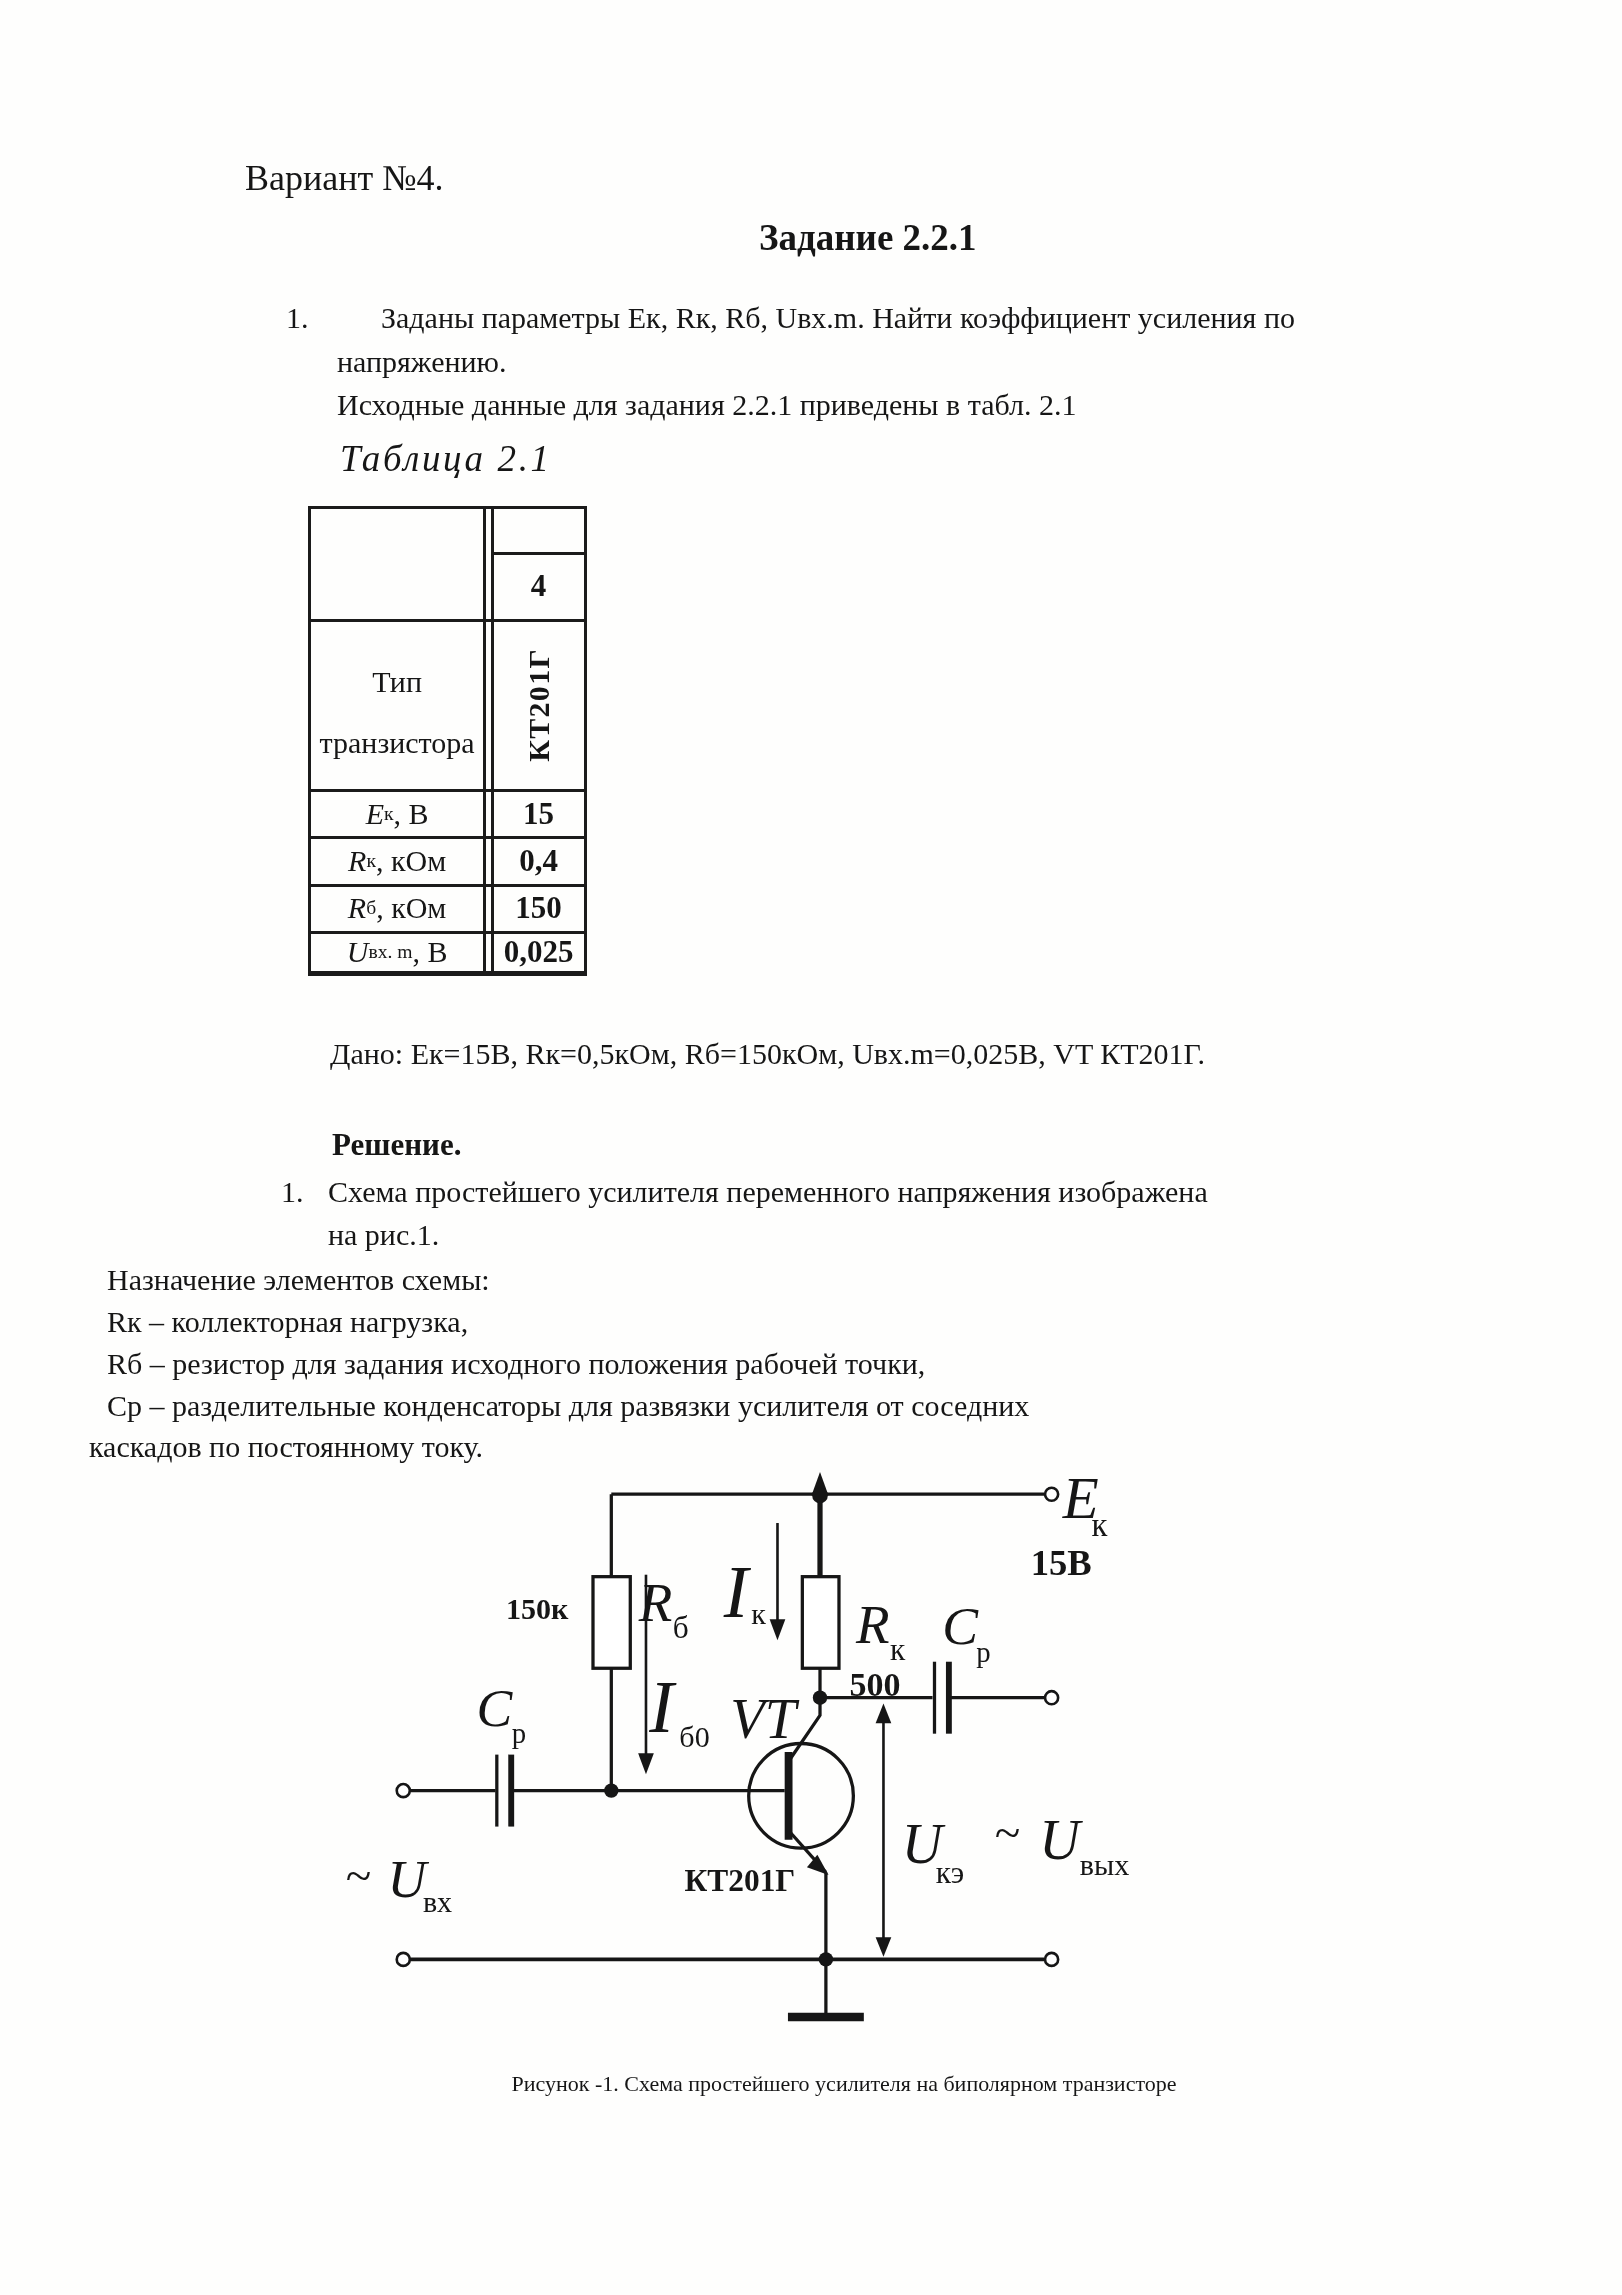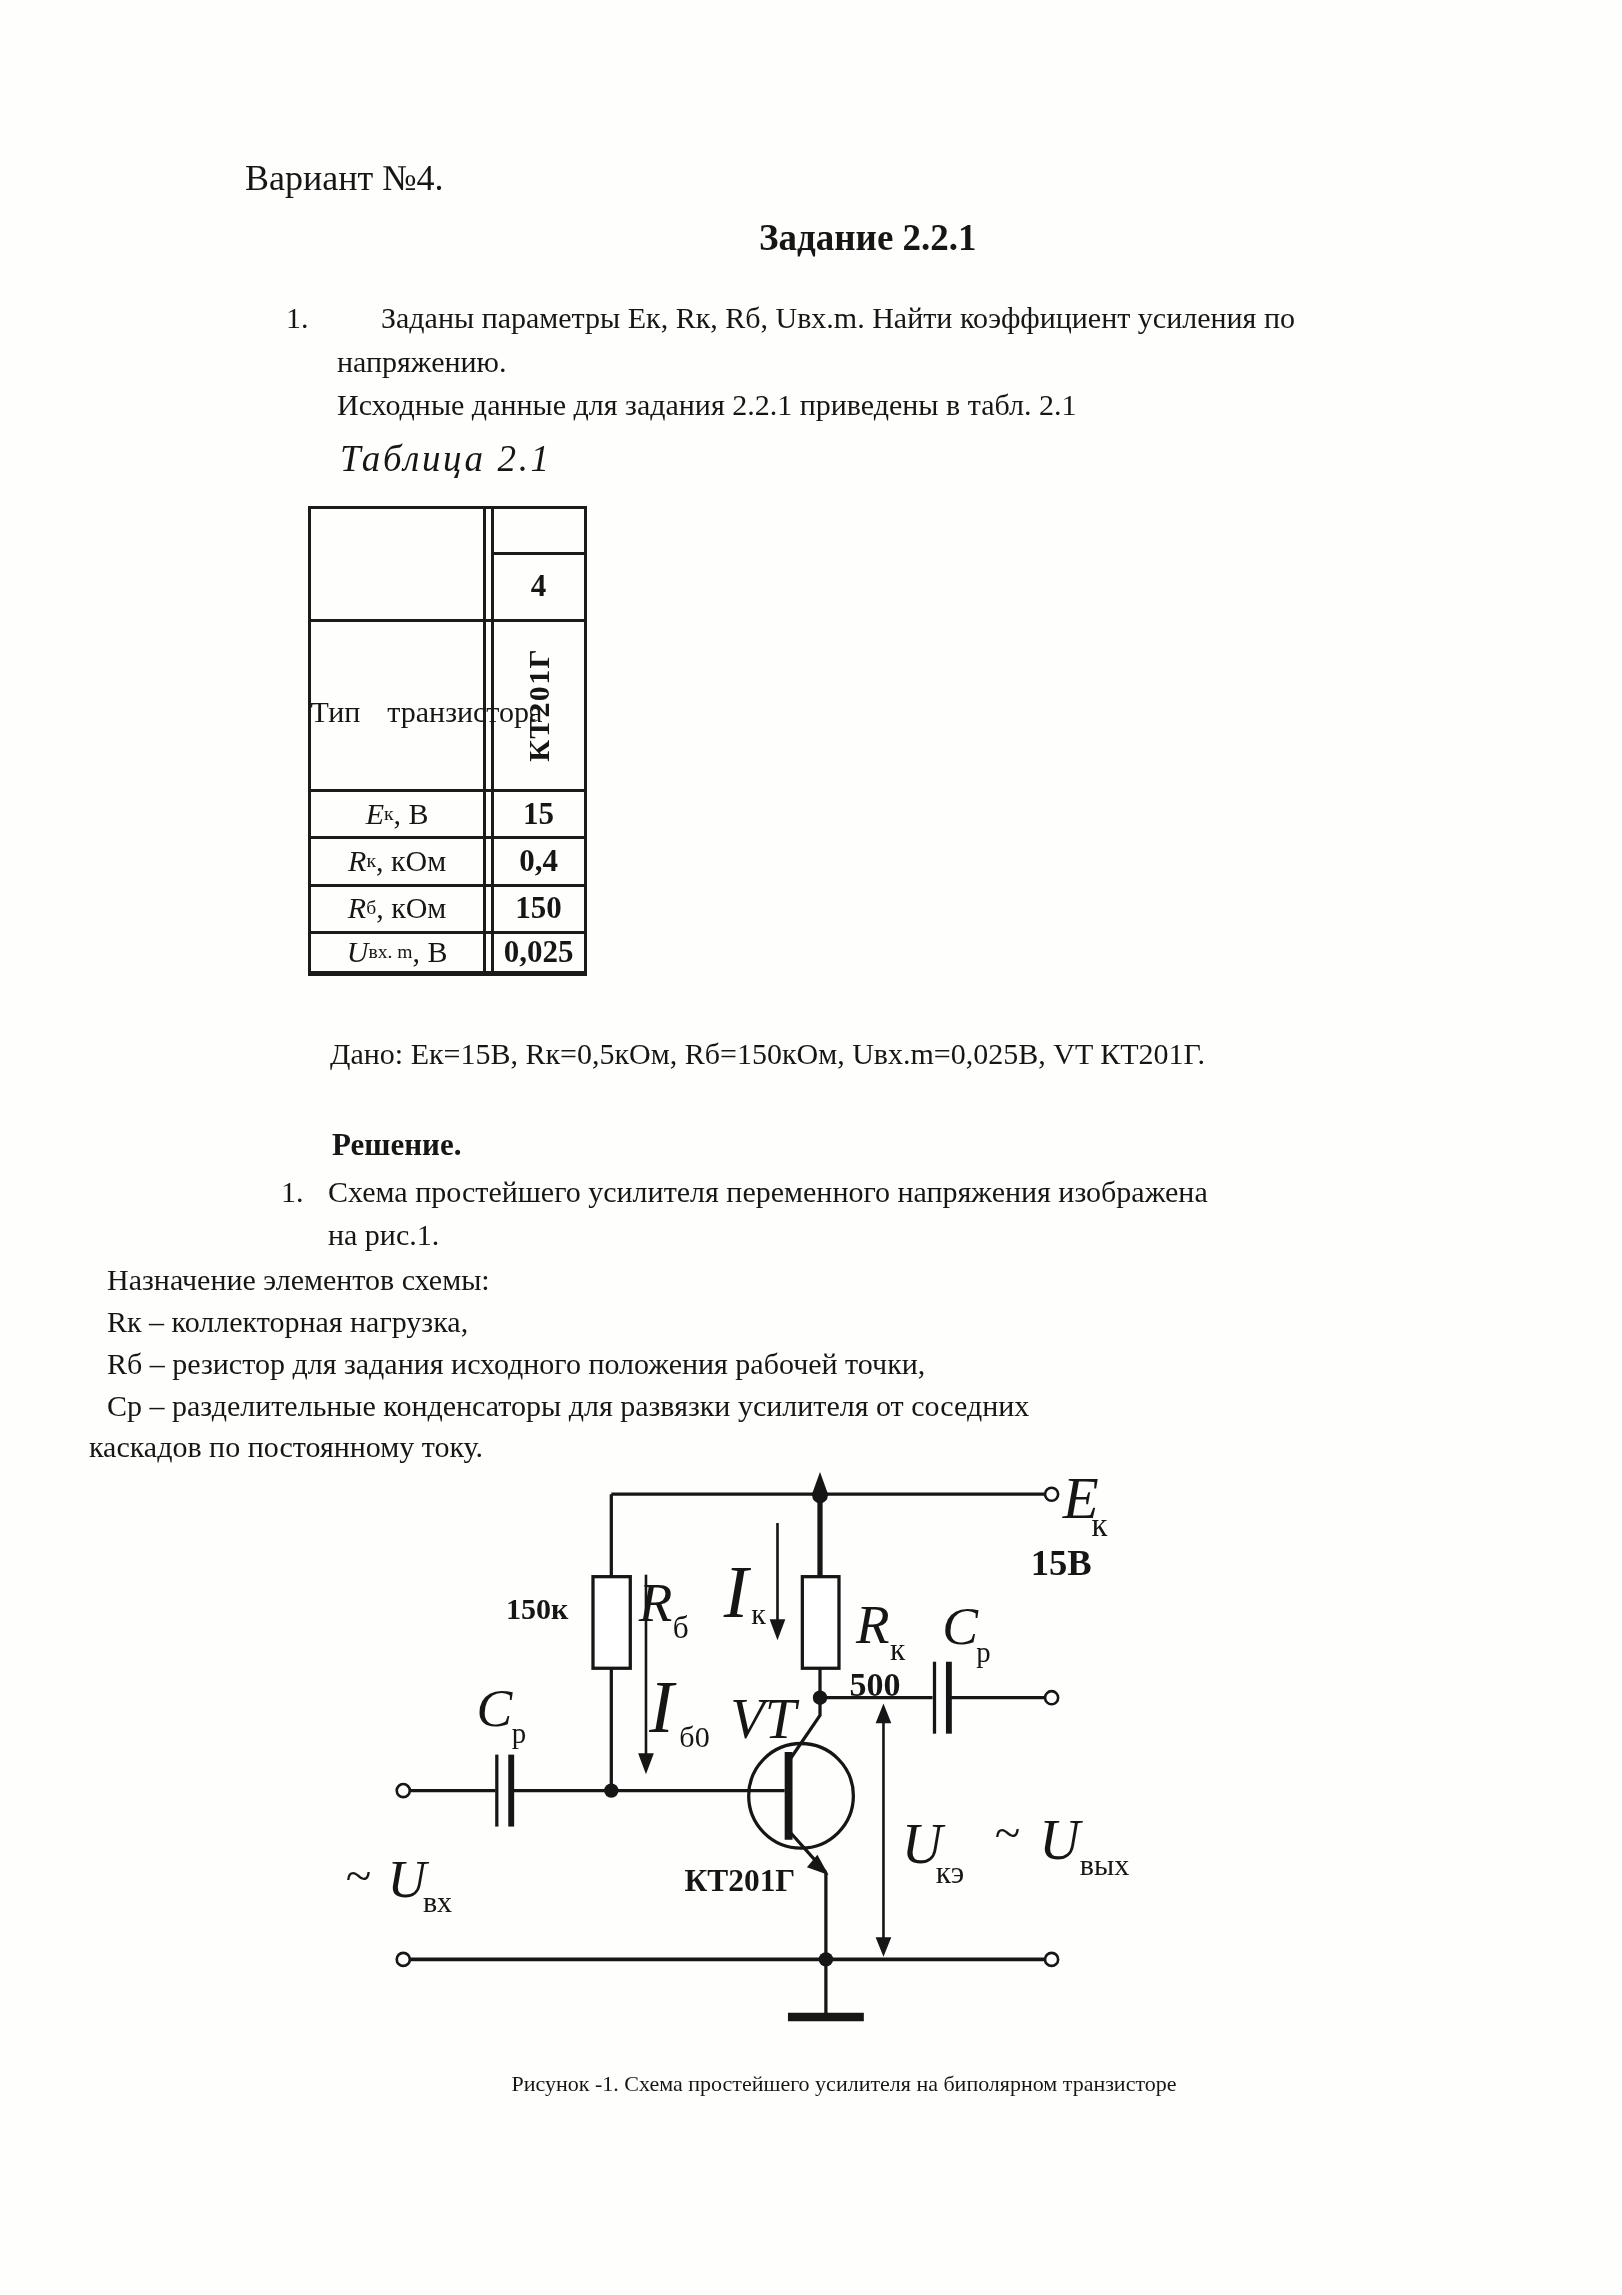--- a/index.html
+++ b/index.html
@@ -64,7 +64,7 @@
 
     <div class="cell col2" style="left:185px;top:48px;width:91px;height:64px;">4</div>
 
-    <div class="cell" style="left:2.6px;top:115px;width:173px;height:168px;flex-direction:row;justify-content:space-between;padding-top:14.4px;box-sizing:border-box;gap:27px;">
+    <div class="cell" style="left:2.6px;top:115px;width:173px;height:168px;flex-direction:column;justify-content:center;padding-top:14.4px;box-sizing:border-box;gap:27px;">
       <span>Тип</span>
       <span>транзистора</span>
     </div>

